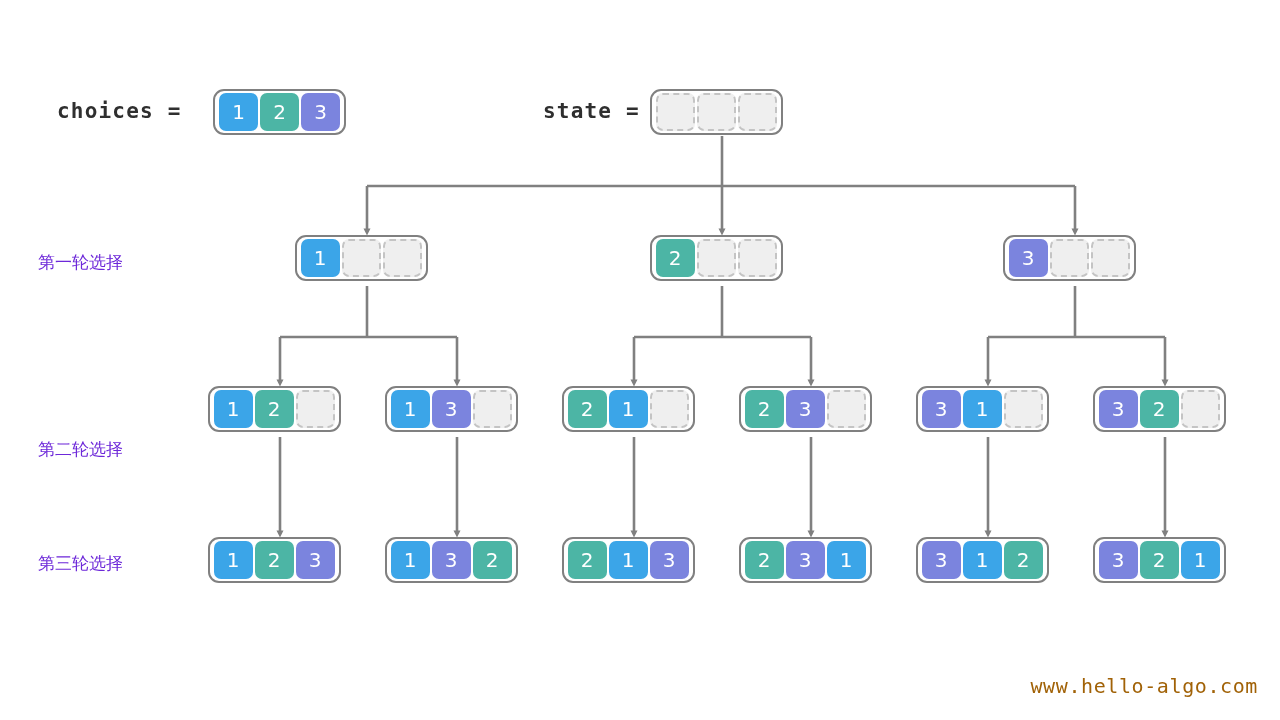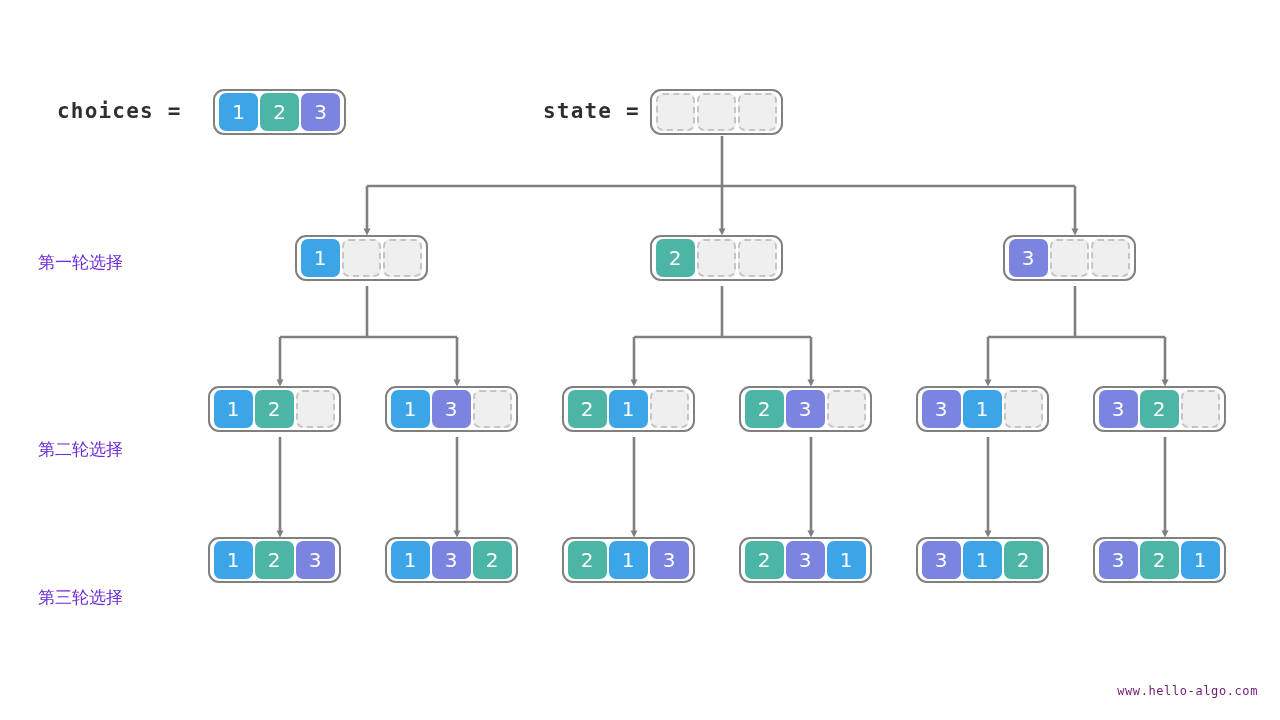--- a/index.html
+++ b/index.html
@@ -158,7 +158,7 @@
 
   <div class="row-label" style="left:38px; top:251px;">第一轮选择</div>
   <div class="row-label" style="left:38px; top:401px;margin-top:37px;">第二轮选择</div>
-  <div class="row-label" style="left:38px; top:552px;margin-top:34px;">第三轮选择</div>
+  <div class="row-label" style="left:38px; top:552px;">第三轮选择</div>
 
   <div id="nodes-layer">
       <div class="array" style="left: 294.5px; top: 235px;">

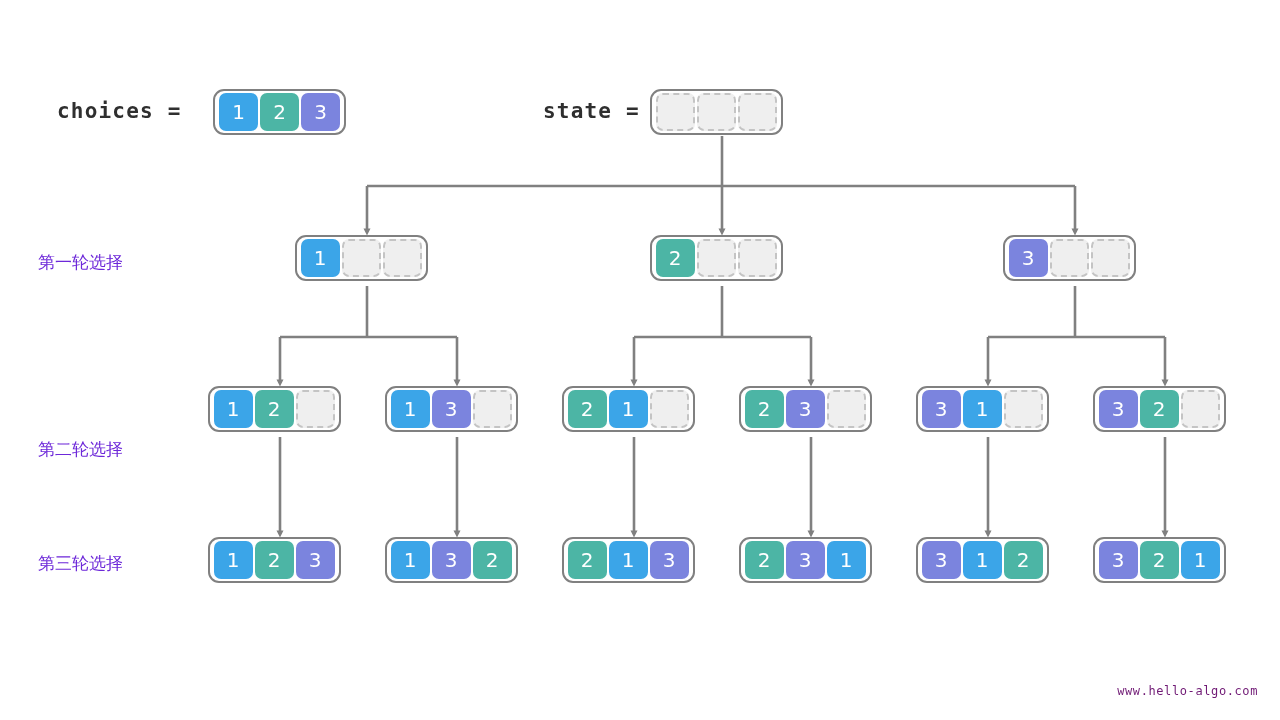--- a/index.html
+++ b/index.html
@@ -92,8 +92,8 @@
     right: 22px;
     bottom: 22px;
     font-family: "DejaVu Sans Mono", "Liberation Mono", monospace;
-    font-size: 12px;
-    color: #701a75;
+    font-size: 20px;
+    color: #a16207;
     letter-spacing: 0.6px;
     white-space: nowrap;
   }

